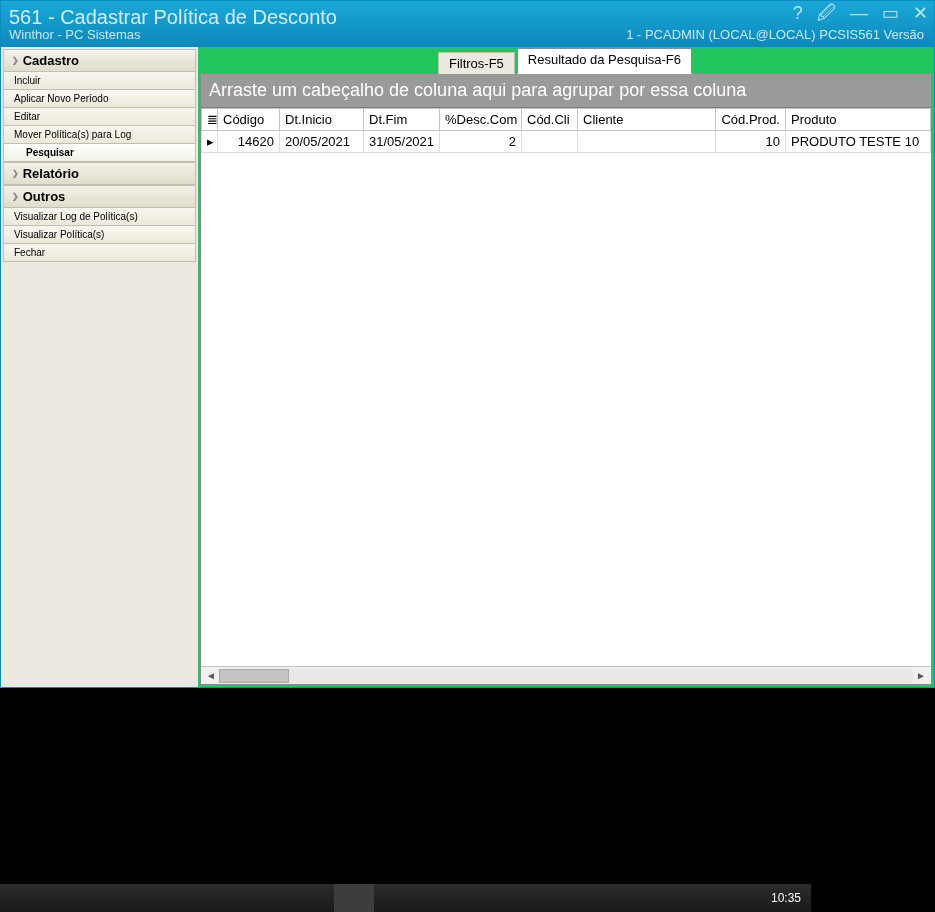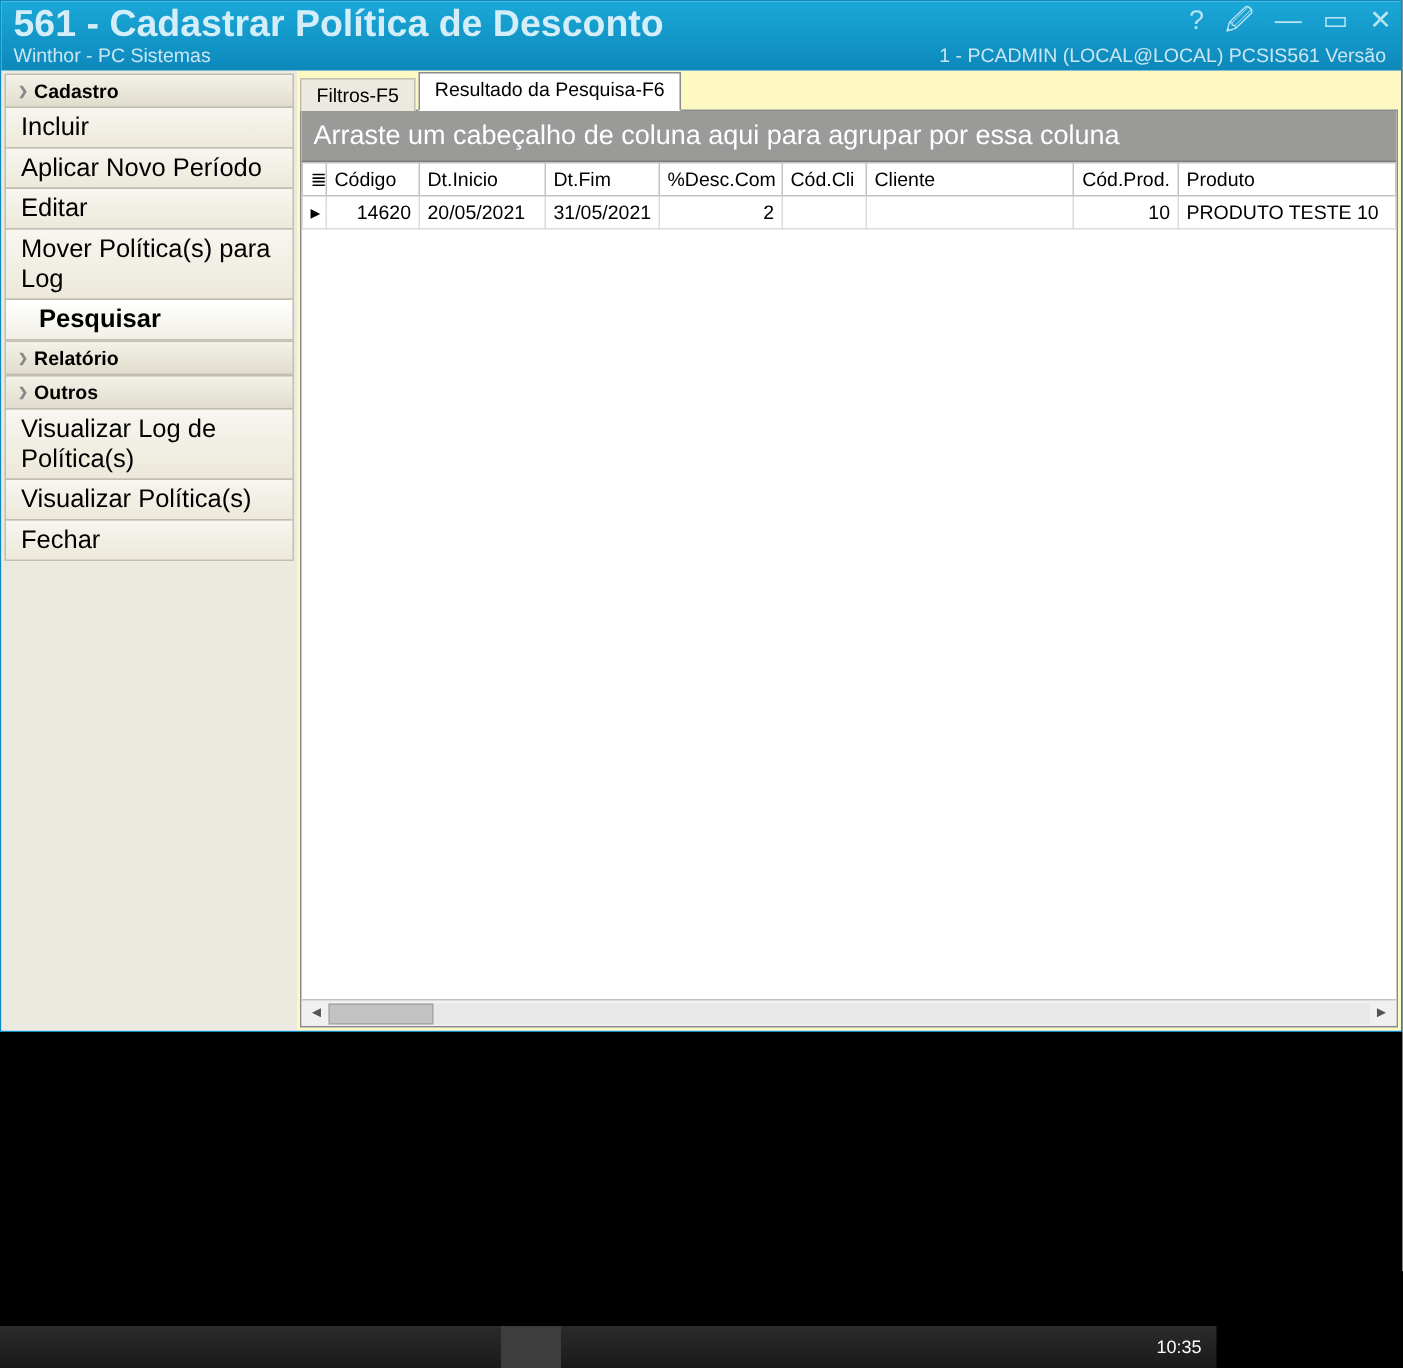--- a/index.html
+++ b/index.html
@@ -21,7 +21,7 @@
     color: #cfe8f3;
   }
   .titlebar .main-title {
-    font-size: 25px; font-weight: 700; color: #d3eef8;
+    font-size: 20px; font-weight: 400; color: #d3eef8;
     line-height: 1;
   }
   .titlebar .sub-row {

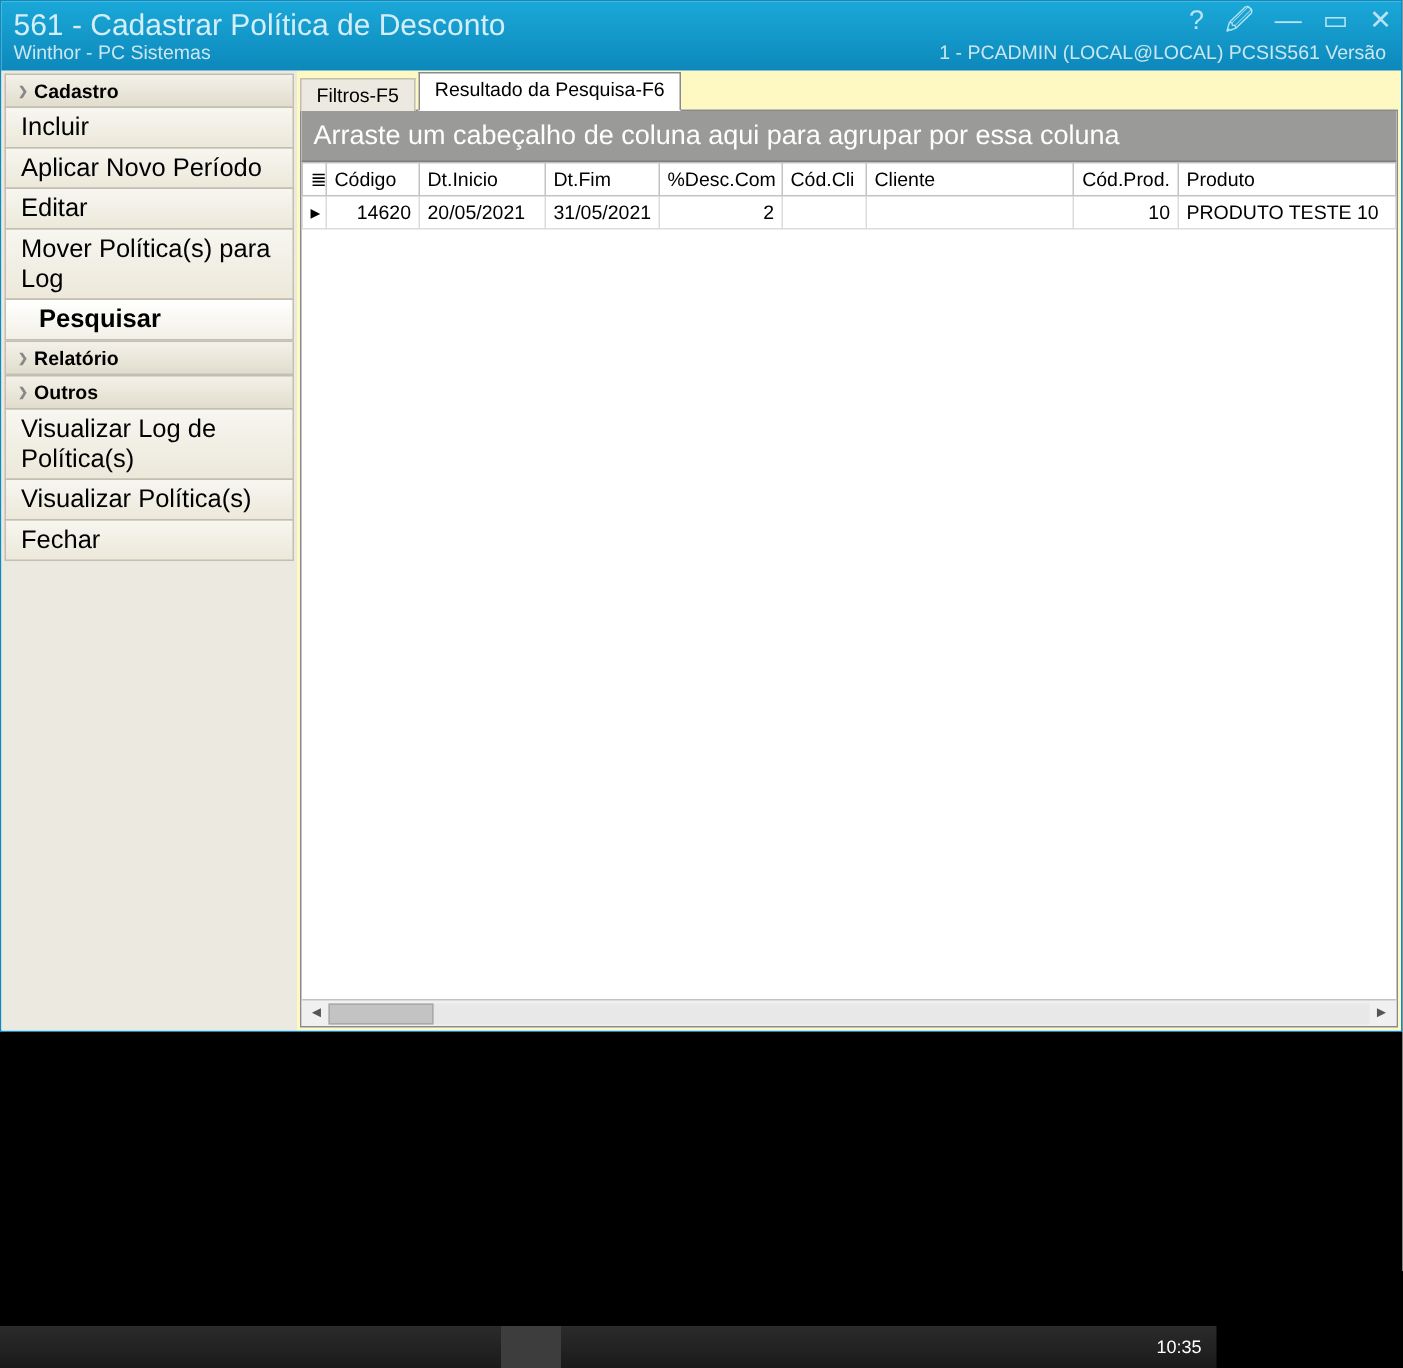--- a/index.html
+++ b/index.html
@@ -71,9 +71,10 @@
   }
 
   .content {
-    flex: 1; background: #fef9c3; padding: 2px 2px 2px 2px;
+    flex: 1; background: #22c55e; padding: 2px 2px 2px 2px;
     display: flex; flex-direction: column;
     overflow: hidden;
+    align-items: center;
   }
 
   .tabs { display: flex; align-items: flex-end; height: 24px; }

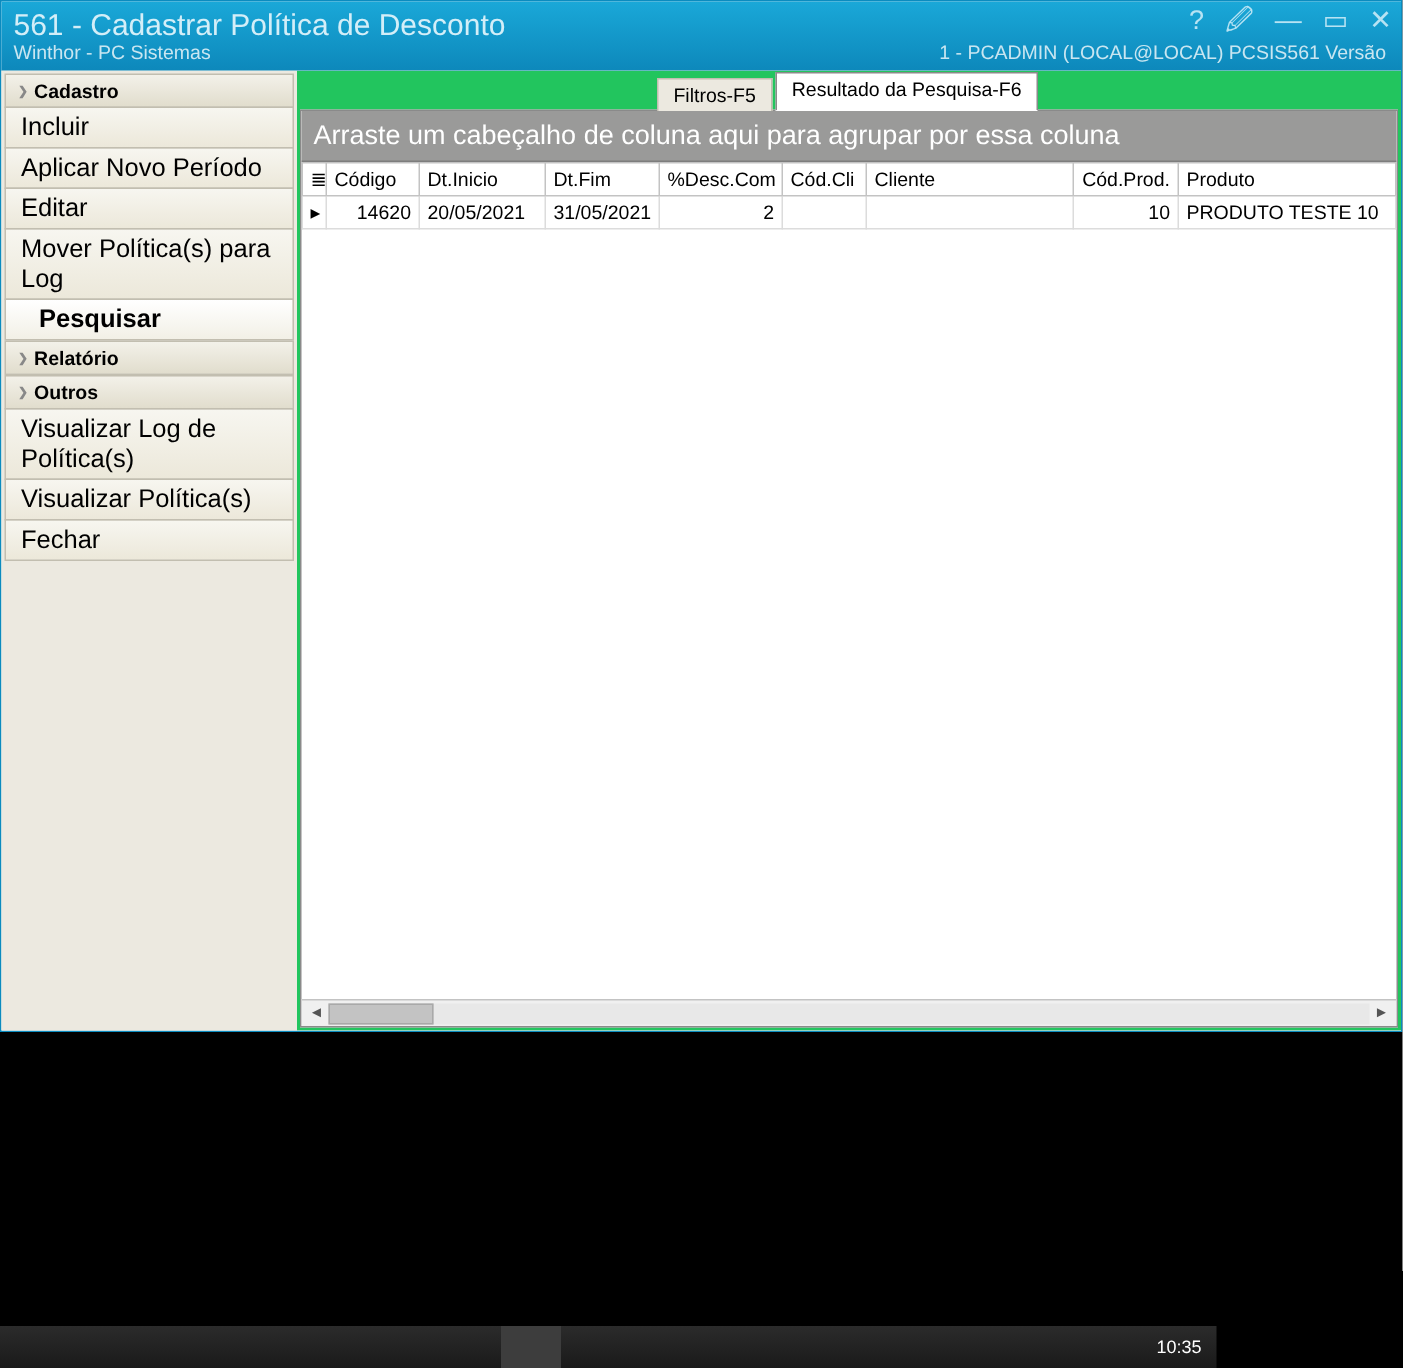--- a/index.html
+++ b/index.html
@@ -60,7 +60,7 @@
     background: linear-gradient(to bottom, #f7f6f0, #ece8da);
     border: 1px solid #c2beb0;
     padding: 3px 10px;
-    font-size: 17px; color: #000;
+    font-size: 10px; color: #000;
     cursor: pointer;
     margin-top: -1px;
   }

